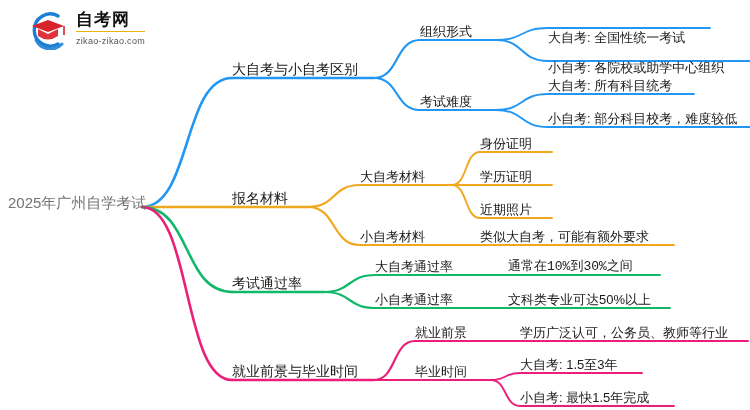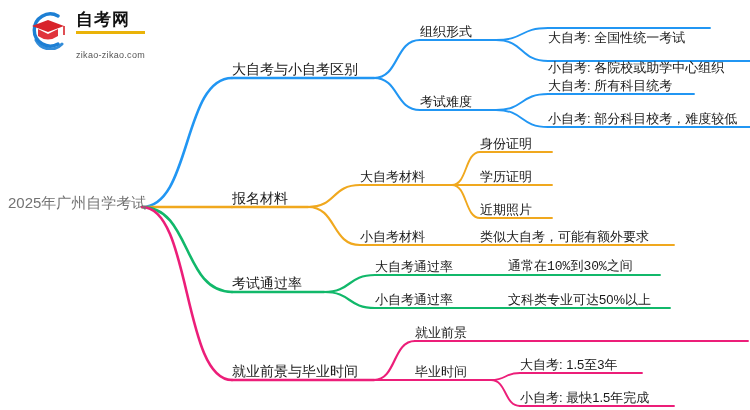--- a/index.html
+++ b/index.html
@@ -70,8 +70,8 @@
     font-size: 9px;
     color: #555555;
     letter-spacing: 0.3px;
-    border-top: 3px solid #eab308;
-    padding-top: 16px;
+    border-top: 1px solid #eab308;
+    padding-top: 4px;
     margin-top: 1px;
     line-height: 11px;
   }

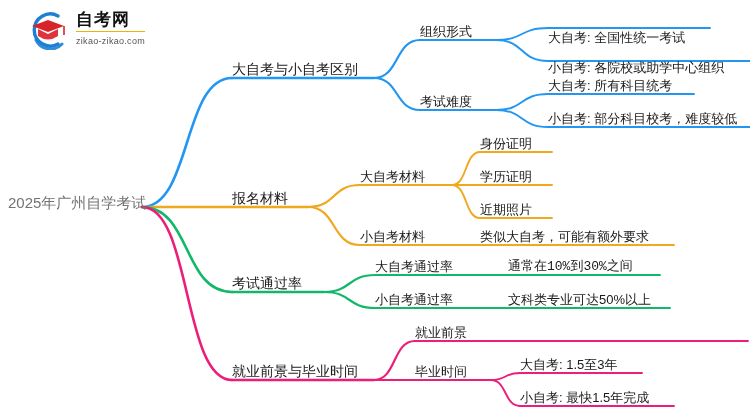--- a/index.html
+++ b/index.html
@@ -171,6 +171,7 @@
     <div class="node leaf" style="left: 508px; top: 308px;">文科类专业可达50%以上</div>
     <div class="node lvl1" style="left: 232px; top: 380px;">就业前景与毕业时间</div>
     <div class="node lvl2" style="left: 415px; top: 341px;">就业前景</div>
+    <div class="node leaf" style="left: 520px; top: 341px;">学历广泛认可，公务员、教师等行业</div>
     <div class="node lvl2" style="left: 415px; top: 380px;">毕业时间</div>
     <div class="node leaf" style="left: 520px; top: 373px;">大自考: 1.5至3年</div>
     <div class="node leaf" style="left: 520px; top: 406px;">小自考: 最快1.5年完成</div>

